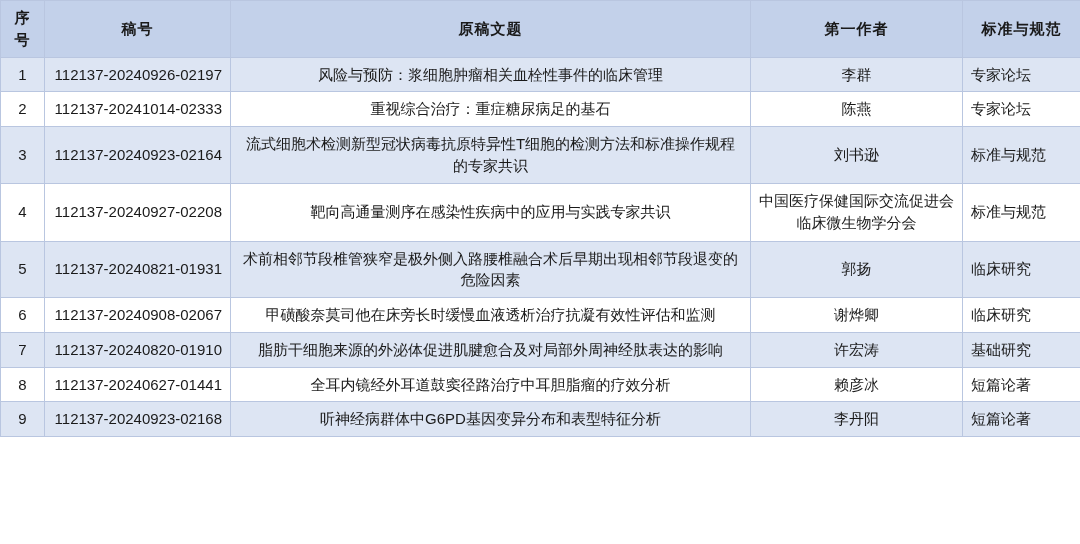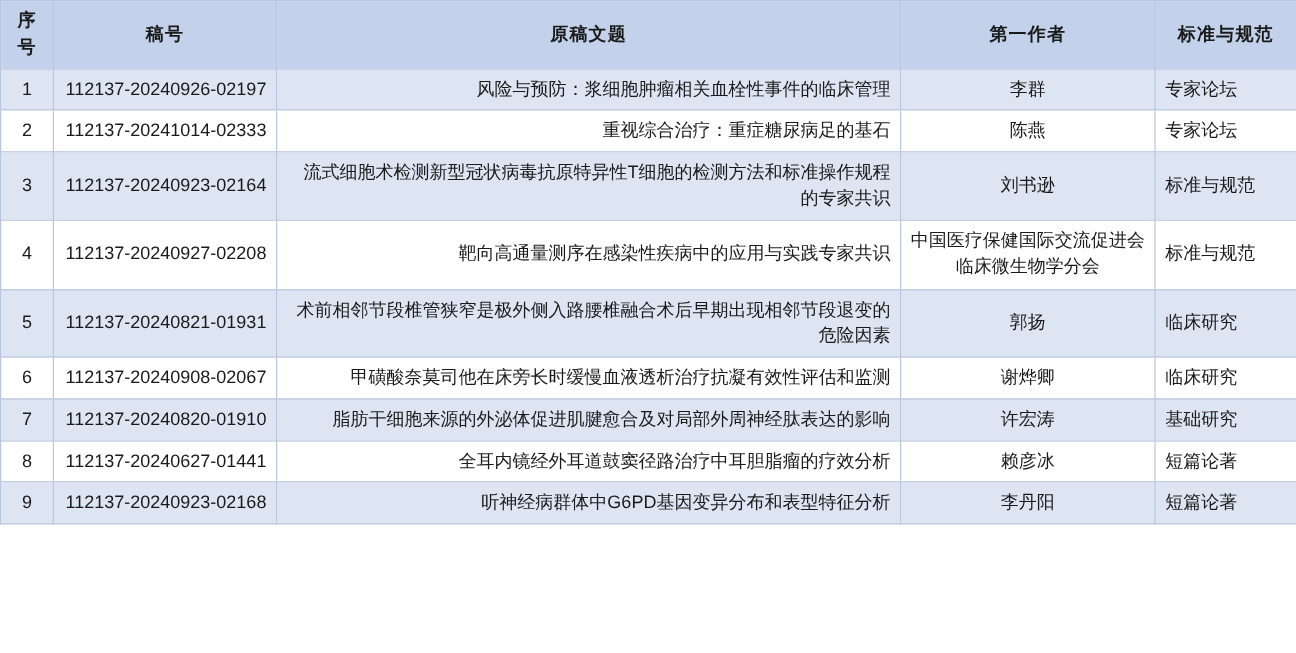--- a/index.html
+++ b/index.html
@@ -50,7 +50,7 @@
 
   td.seq-cell { text-align: center; font-size: 15px; }
   td.code-cell { text-align: right; font-size: 15px; letter-spacing: 0px; }
-  td.title-cell { text-align: right; }
+  td.title-cell { text-align: center; }
   td.author-cell { text-align: center; margin-left: 40px; }
   td.column-cell { text-align: left; }
 

